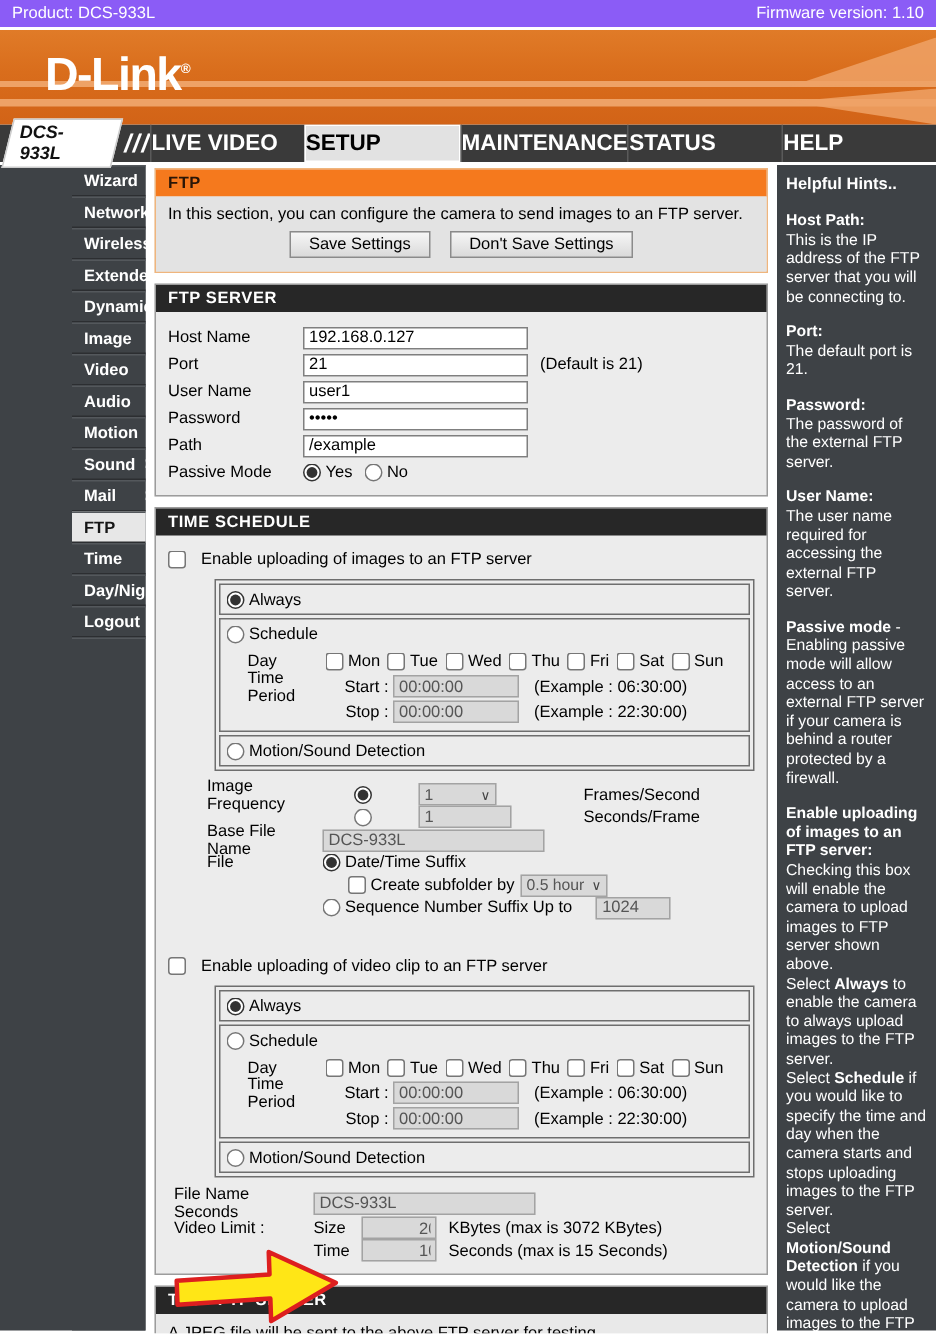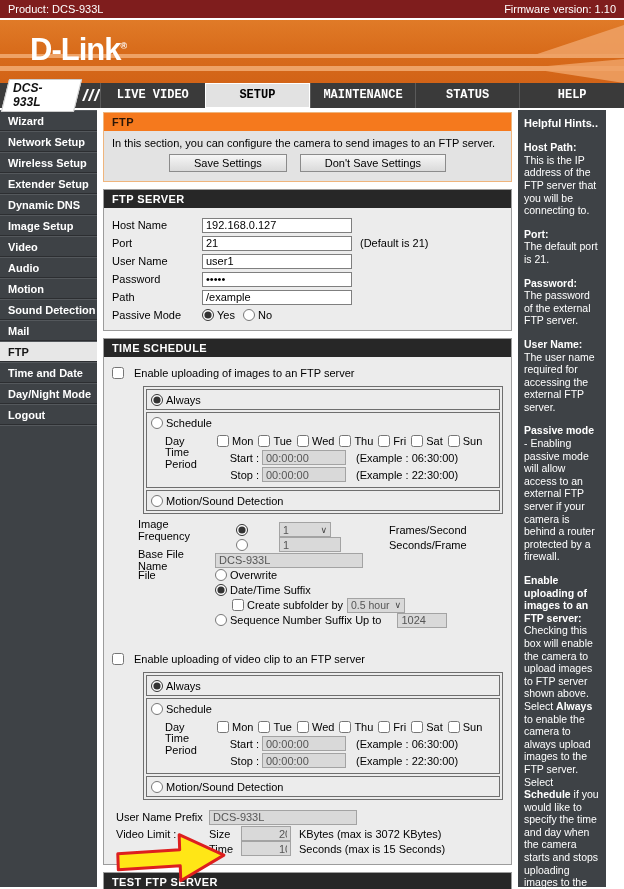--- a/index.html
+++ b/index.html
@@ -7,7 +7,7 @@
   .page { position:relative; width:624px; height:889px; overflow:hidden; background:#fff; }
 
   
-  .topbar { height:20px; background:#7f1d1d; color:#fff; font-size:11px;
+  .topbar { height:20px; background:#8b5cf6; color:#fff; font-size:11px;
             display:flex; justify-content:space-between; align-items:center; padding:0 8px;
             border-bottom:2px solid #fff; }
   .banner { position:relative; height:63px; background:linear-gradient(180deg,#e07b28 0%,#d96d1c 45%,#d26317 100%); overflow:hidden; }

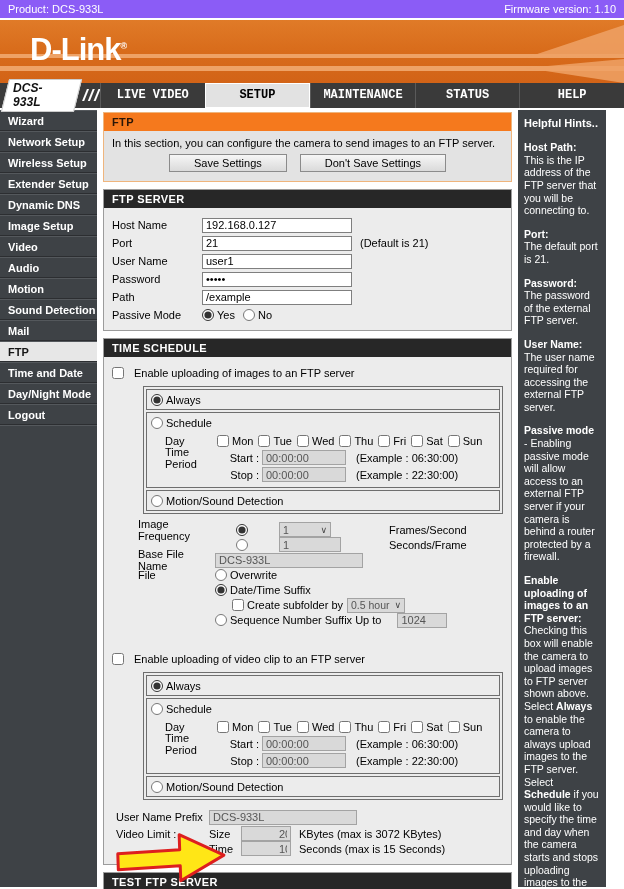--- a/index.html
+++ b/index.html
@@ -26,8 +26,8 @@
            padding:1px 9px 2px 7px; margin-left:5px; transform:skewX(-14deg); border:1px solid #ccc; }
   .badge > span { display:inline-block; transform:skewX(14deg); }
   .slashes { color:#fff; font-weight:bold; font-style:italic; font-size:17px; margin-left:5px; letter-spacing:1px; }
-  .tab { flex:1; text-align:center; line-height:25px; color:#fff; font-weight:bold; font-size:12px;
-         border-left:1px solid #5a5a5a; cursor:pointer;font-family:Liberation Mono, monospace; }
+  .tab { flex:1; line-height:25px; color:#fff; font-weight:bold; font-size:15px;
+         border-left:1px solid #5a5a5a; cursor:pointer; }
   .tab.active { background:#e2e2e2; color:#000; border:1px solid #fff; line-height:23px; }
 
   

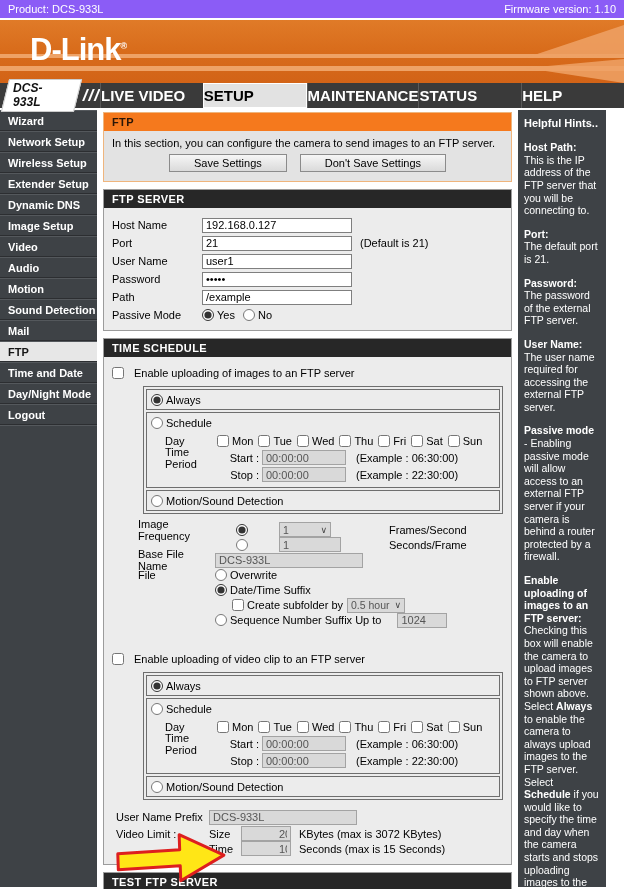--- a/index.html
+++ b/index.html
@@ -32,7 +32,7 @@
 
   
   .content { display:flex; align-items:stretch; height:777px; }
-  .sidebar { width:97px; background:#3e4246; margin-right:3px; display:flex; flex-direction:column; }
+  .sidebar { width:97px; background:#3e4246; margin-right:3px; display:flex; flex-direction:column;padding-left:48px; }
   .side-item { height:21px; line-height:20px; padding-left:8px; font-size:11px; font-weight:bold; color:#fff;
                background:#3e4246; border-top:1px solid #54585c; border-bottom:1px solid #2c2e31; cursor:pointer; }
   .side-item.active { background:#e7e7e7; color:#161616; }

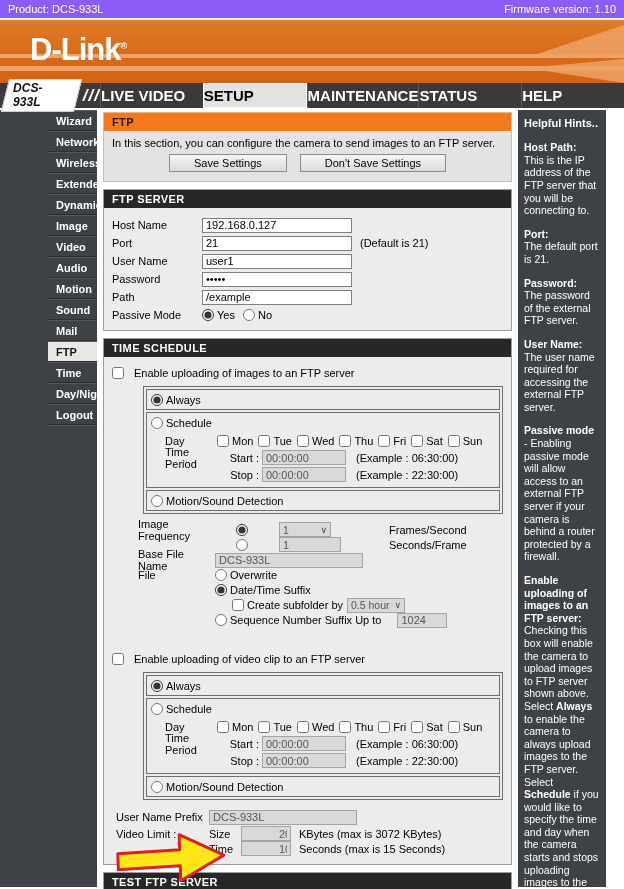--- a/index.html
+++ b/index.html
@@ -39,7 +39,7 @@
   .side-fill { flex:1; background:#3e4246; border-top:1px solid #54585c; }
 
   .main { width:415px; }
-  .hints { width:88px; margin-left:3px; background:#3e4246; color:#fff; padding:7px 6px; font-size:10.5px; line-height:1.2; }
+  .hints { width:106px; margin-left:3px; background:#3e4246; color:#fff; padding:7px 6px; font-size:10.5px; line-height:1.2; }
   .hint-title { font-weight:bold; font-size:11px; margin-bottom:11px; }
   .hint-block { margin-bottom:11px; }
   .hint-block b { font-weight:bold; }

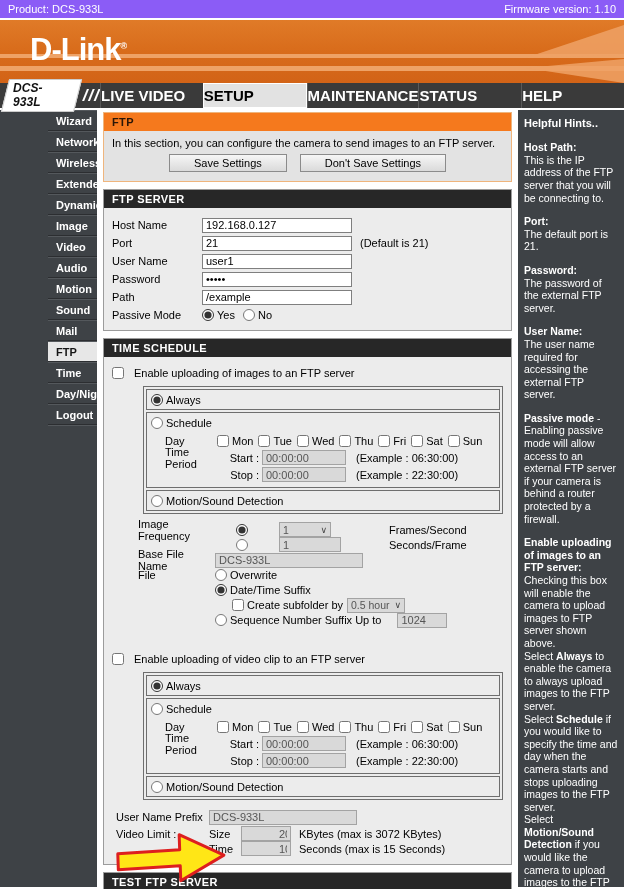--- a/index.html
+++ b/index.html
@@ -52,7 +52,7 @@
   .intro .sec-hd { background:#f5791d; color:#2a1607; }
   .intro-body { padding:6px 8px 9px; font-size:11px; background:#e3e3e3; }
   .btn-row { display:flex; justify-content:center; gap:13px; margin-top:5px; }
-  .btn { font-family:"Liberation Sans", sans-serif; font-size:11px; color:#000; padding:2px 24px;
+  .btn { font-family:"Liberation Sans", sans-serif; font-size:11px; color:#000; padding:2px 12px;
          background:linear-gradient(180deg,#f6f6f6,#dadada); border:1px solid #8b8b8b; cursor:pointer; }
 
   .form { padding:8px 8px 6px; font-size:11px; }

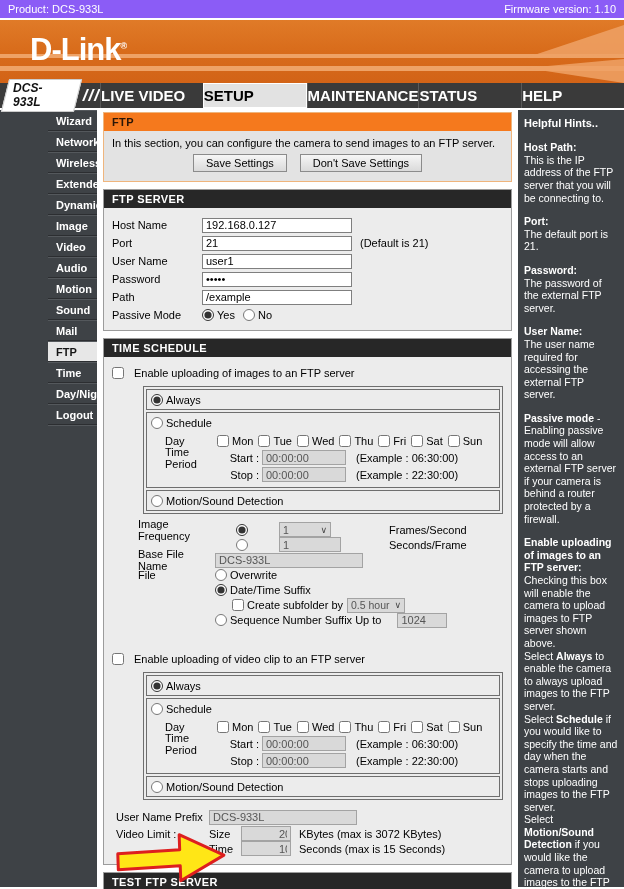--- a/index.html
+++ b/index.html
@@ -315,10 +315,6 @@
               <span class="file-lbl">File</span>
               <div>
                 <div class="fopt">
-                  <input type="radio" name="file" style="">
-                  <span>Overwrite</span>
-                </div>
-                <div class="fopt">
                   <input type="radio" name="file" checked="" style="">
                   <span>Date/Time Suffix</span>
                 </div>

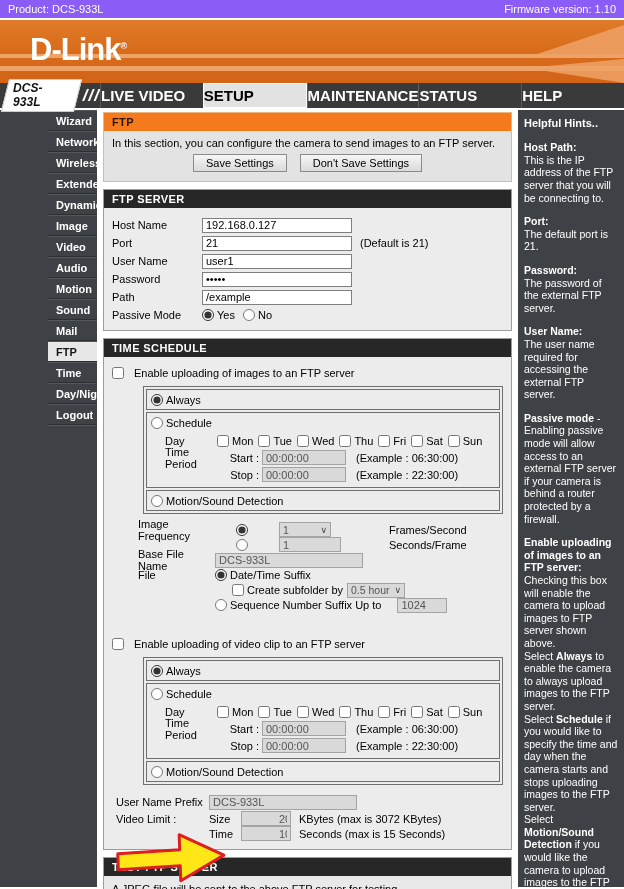--- a/index.html
+++ b/index.html
@@ -407,7 +407,7 @@
           </div>
 
           <div class="fnp-row">
-            <span class="fnp-lbl">User Name Prefix</span>
+            <span class="fnp-lbl">File Name Seconds</span>
             <input class="txt dis wide" disabled="" value="DCS-933L" style="">
           </div>
           <div class="vl-row">

